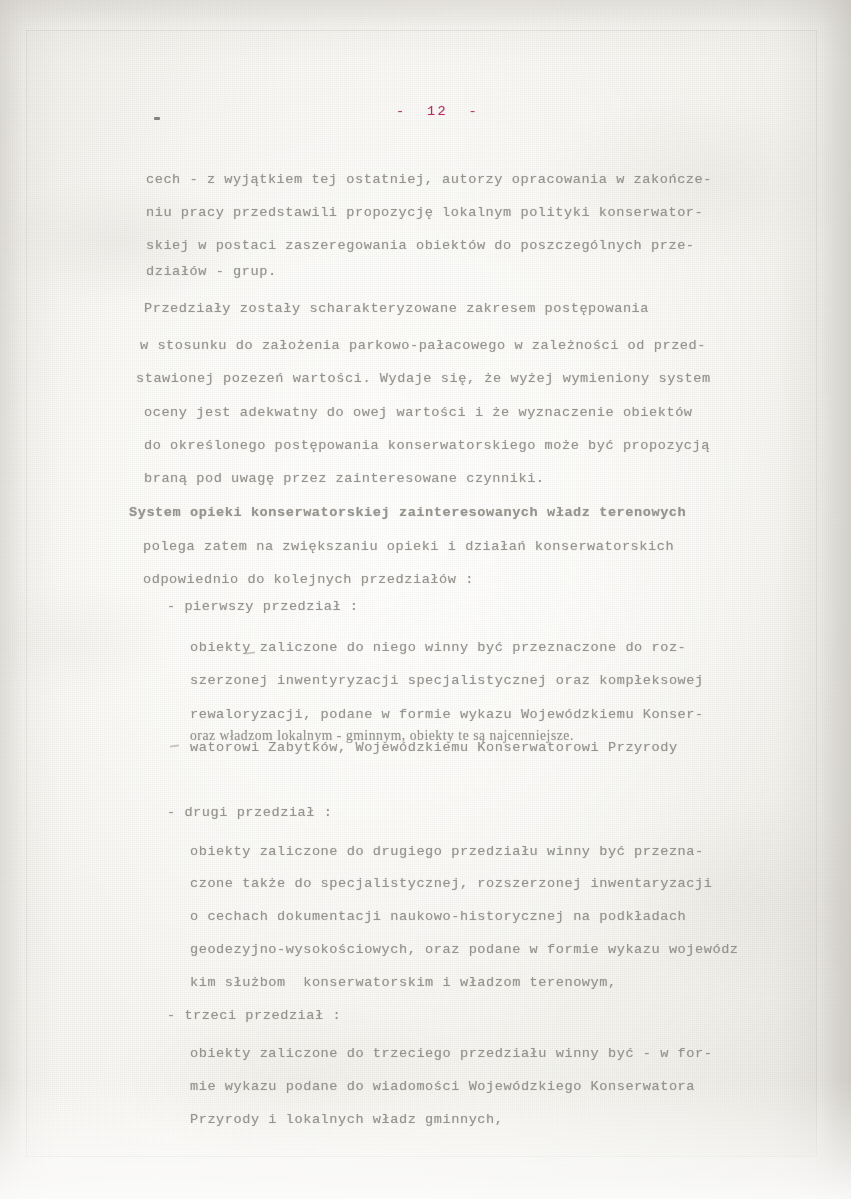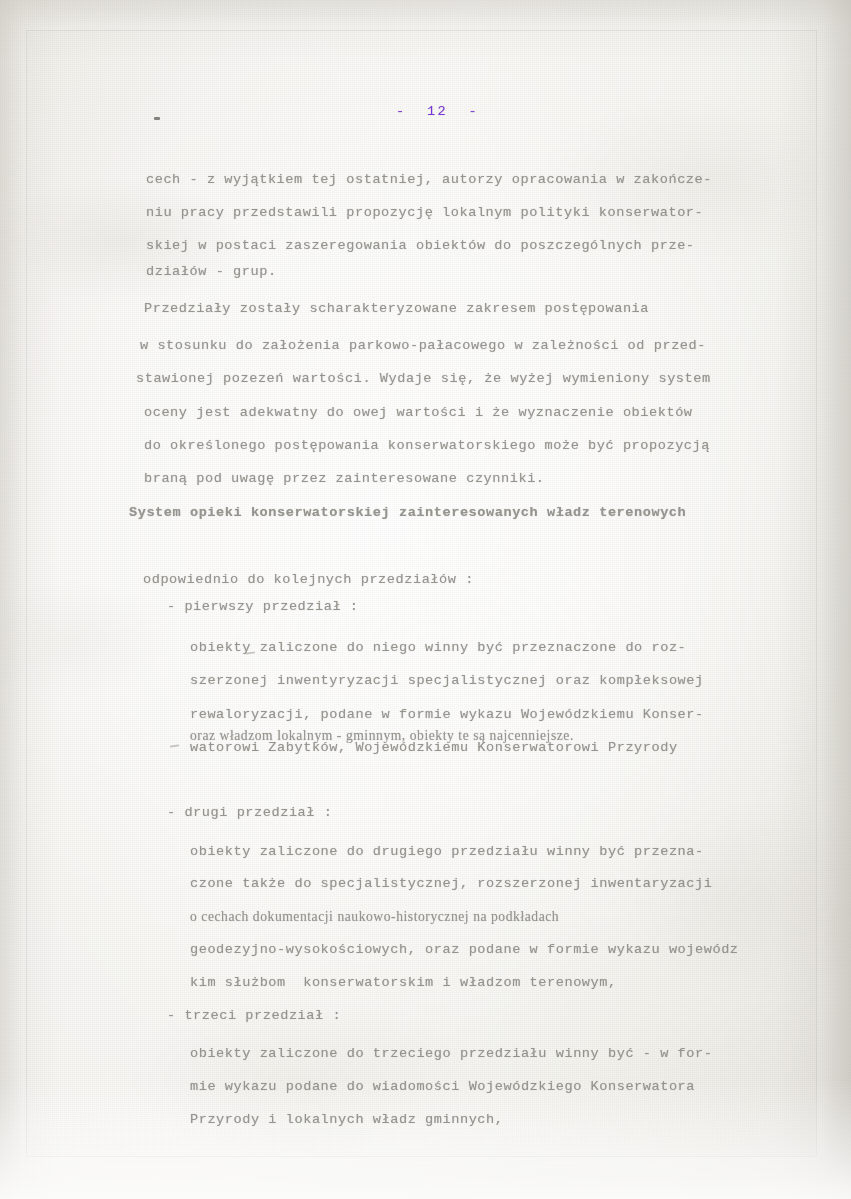--- a/index.html
+++ b/index.html
@@ -123,7 +123,7 @@
   .line { position: absolute; }
 
   .folio {
-    color: #6d28d9;
+    color: #be185d;
     letter-spacing: 2.2px;
   }
 

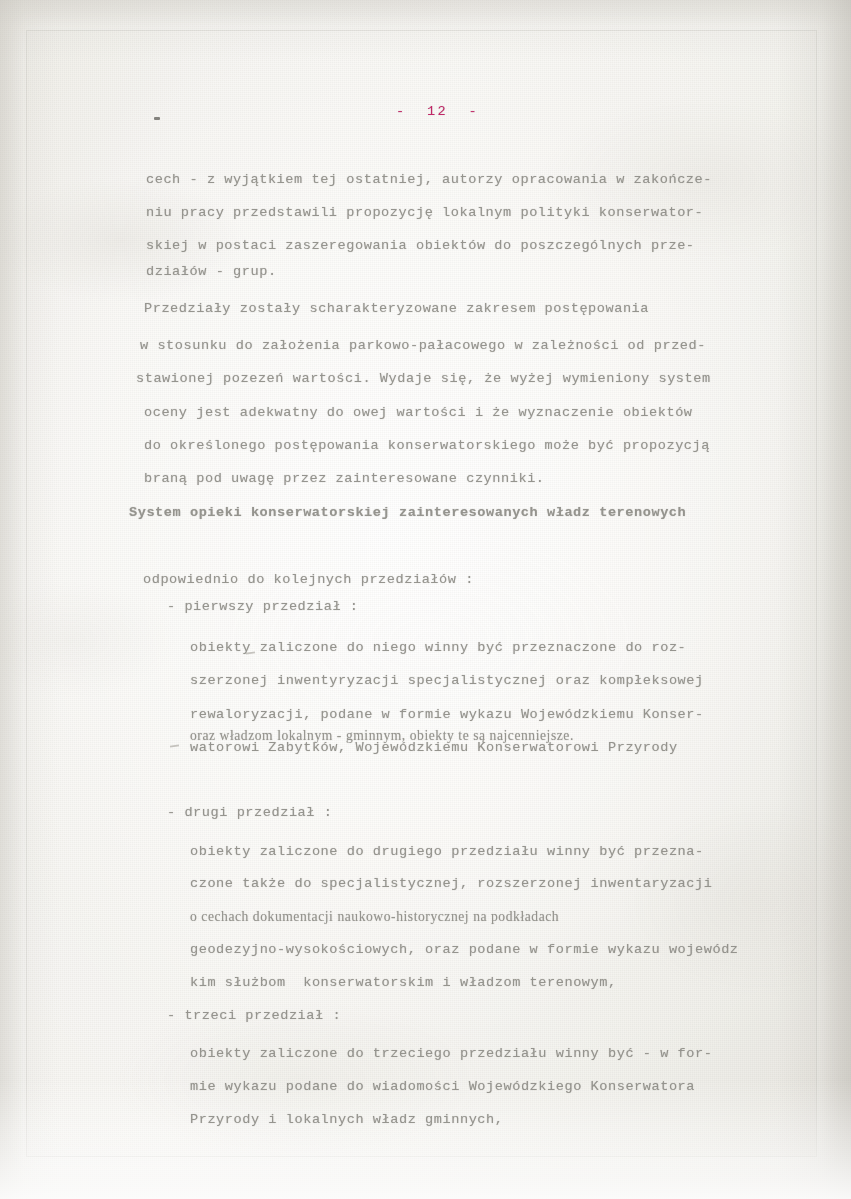--- a/index.html
+++ b/index.html
@@ -193,6 +193,7 @@
 
     
     <div class="line" style="left:129px; top:505px;font-weight:bold;">System opieki konserwatorskiej zainteresowanych władz terenowych</div>
+    <div class="line" style="left:143px; top:539px;">polega zatem na zwiększaniu opieki i działań konserwatorskich</div>
     <div class="line" style="left:143px; top:572px;">odpowiednio do kolejnych przedziałów :</div>
 
     

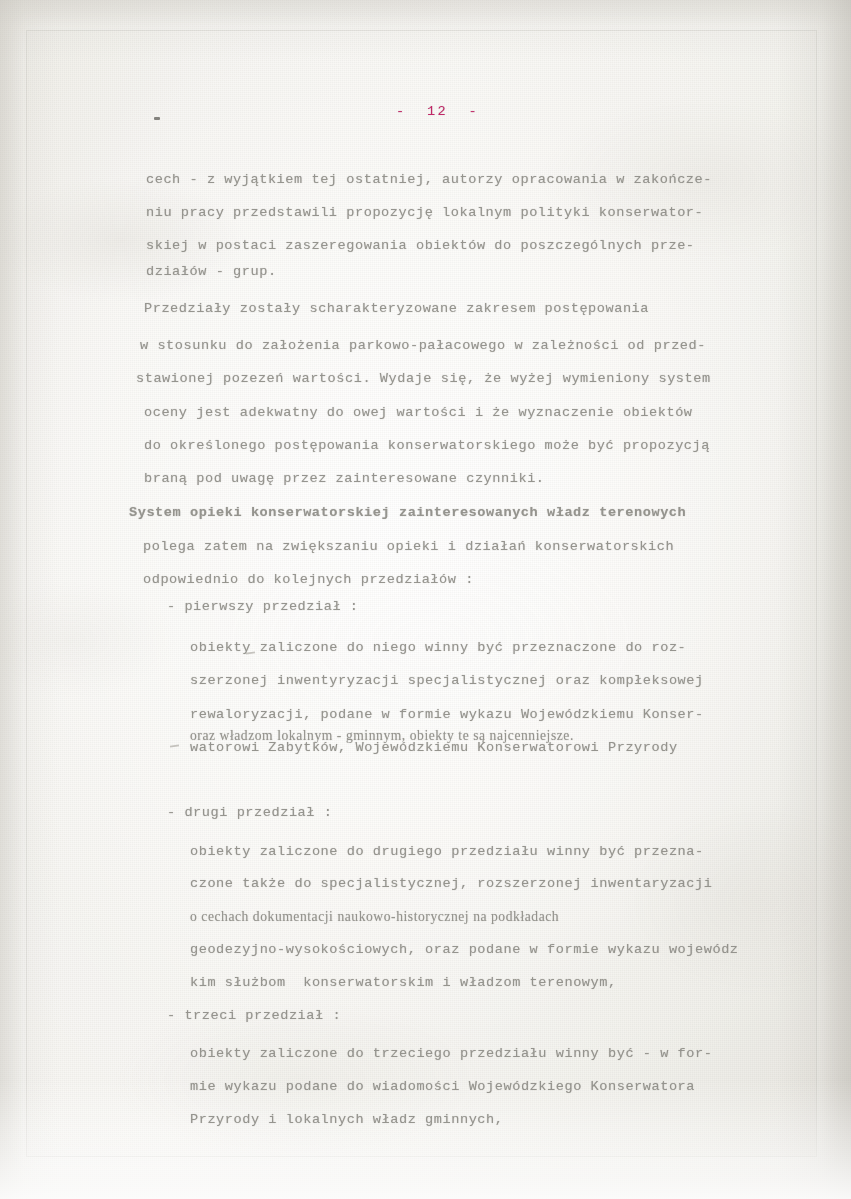--- a/index.html
+++ b/index.html
@@ -208,7 +208,7 @@
     <div class="line" style="left:167px; top:805px;">- drugi przedział :</div>
     <div class="line" style="left:190px; top:844px;">obiekty zaliczone do drugiego przedziału winny być przezna-</div>
     <div class="line" style="left:190px; top:876px;">czone także do specjalistycznej, rozszerzonej inwentaryzacji</div>
-    <div class="line" style="left:190px; top:909px;font-family:Liberation Serif, serif;">o cechach dokumentacji naukowo-historycznej na podkładach</div>
+    <div class="line" style="left:190px; top:909px;">o cechach dokumentacji naukowo-historycznej na podkładach</div>
     <div class="line" style="left:190px; top:942px;">geodezyjno-wysokościowych, oraz podane w formie wykazu wojewódz</div>
     <div class="line" style="left:190px; top:975px;">kim służbom  konserwatorskim i władzom terenowym,</div>
 

